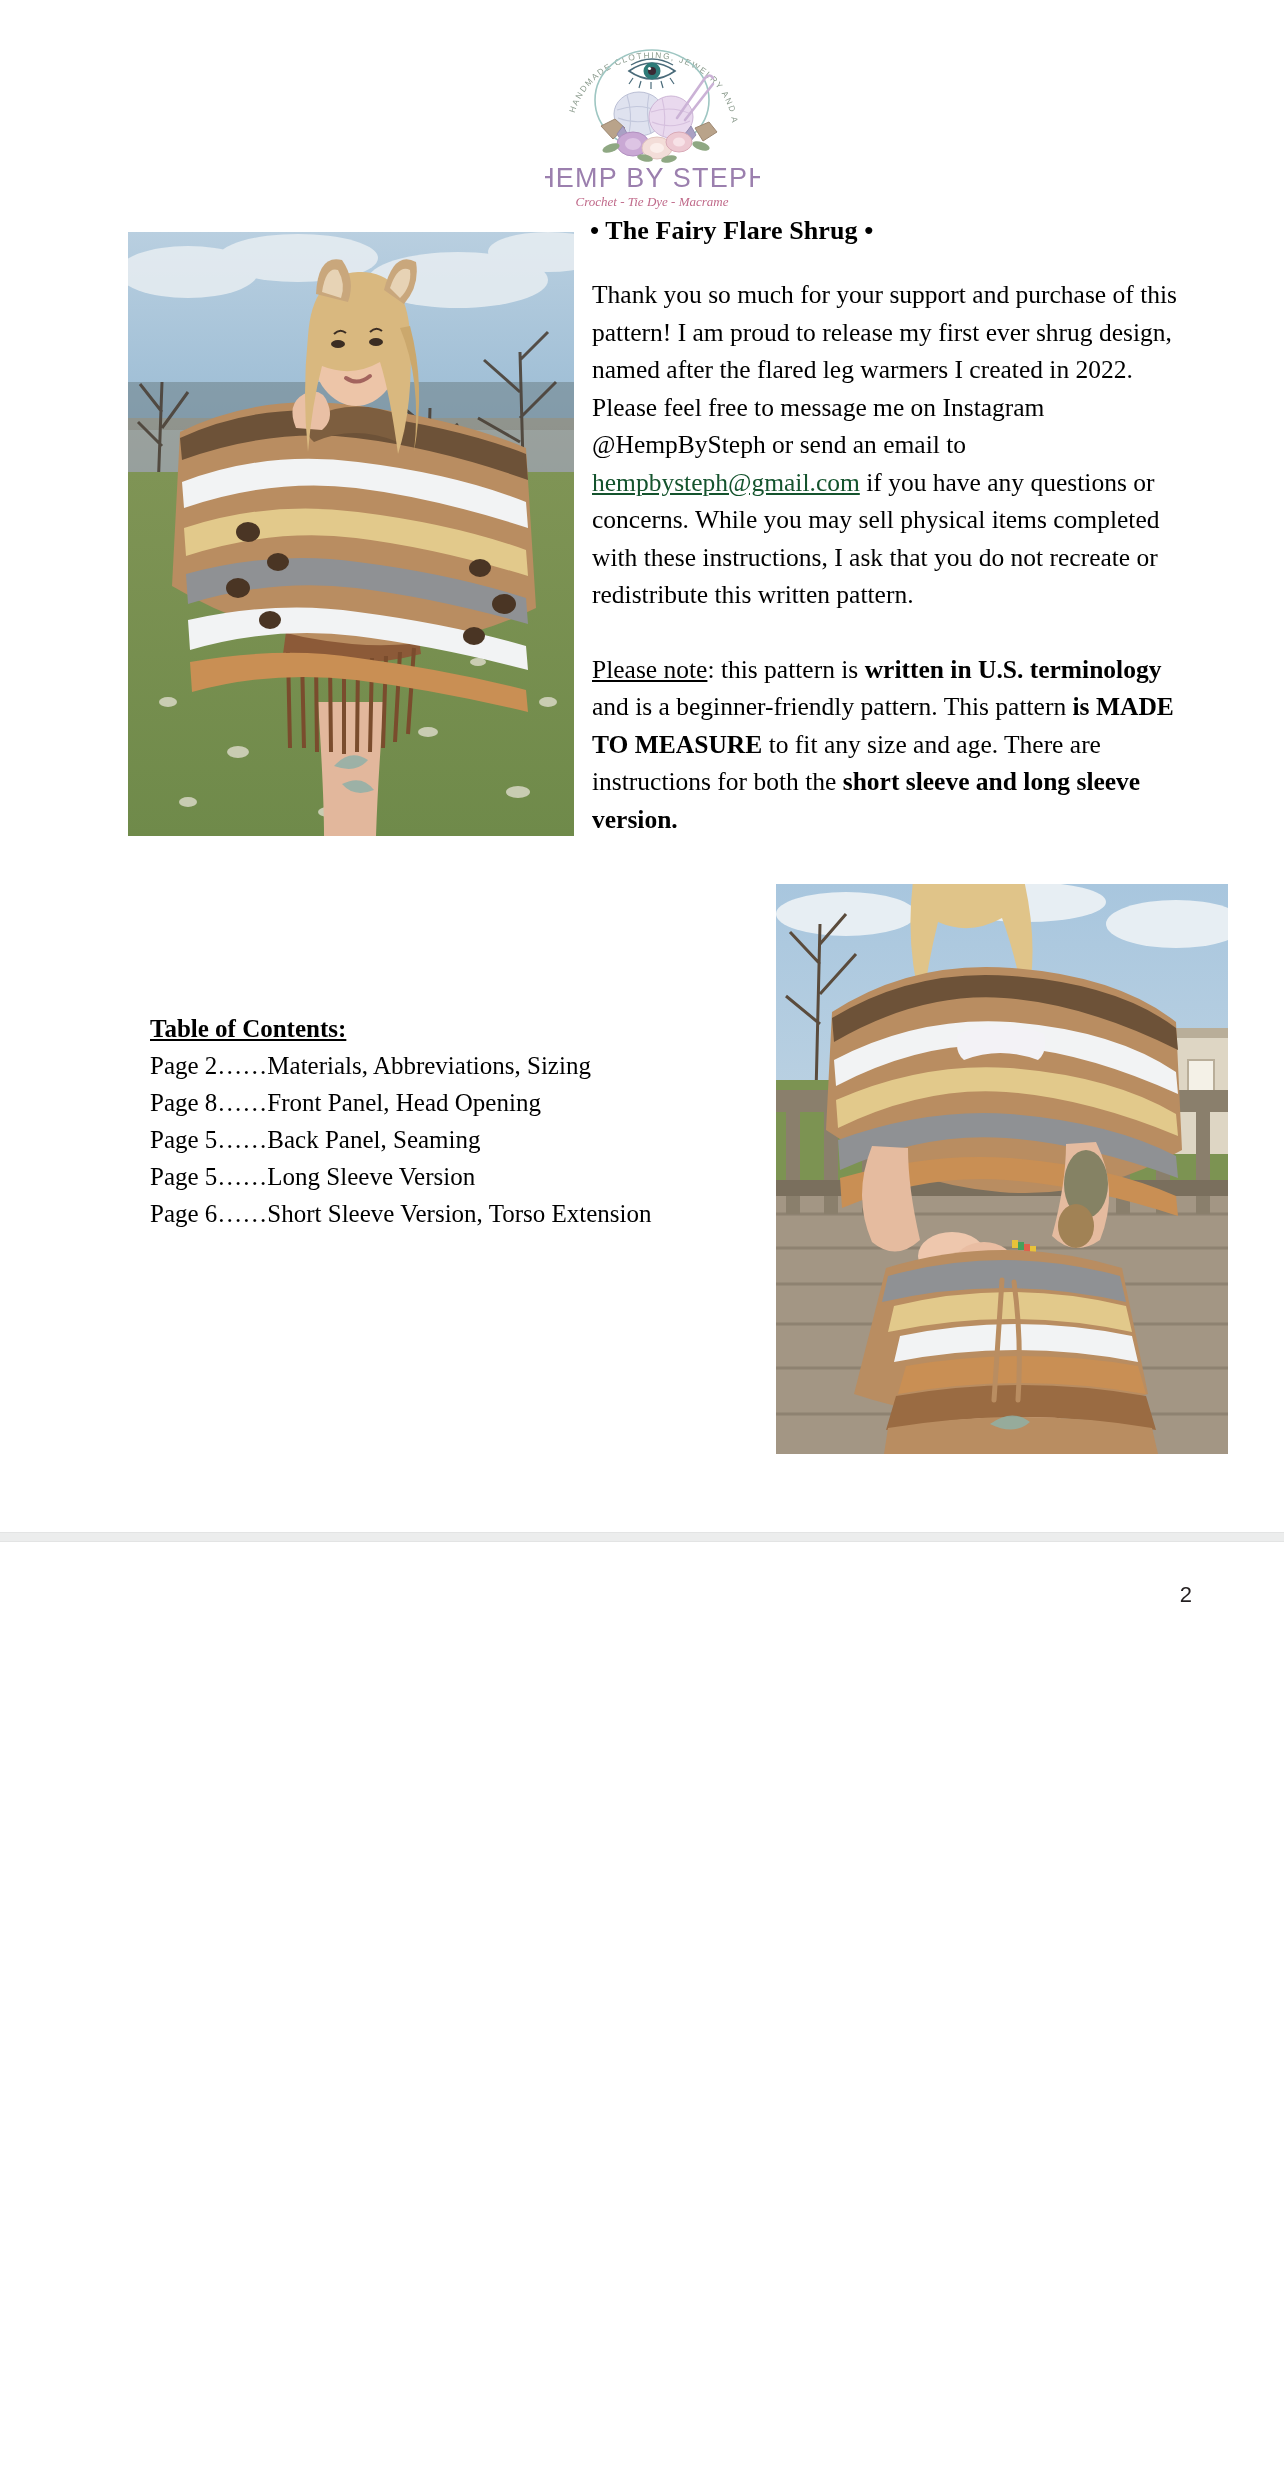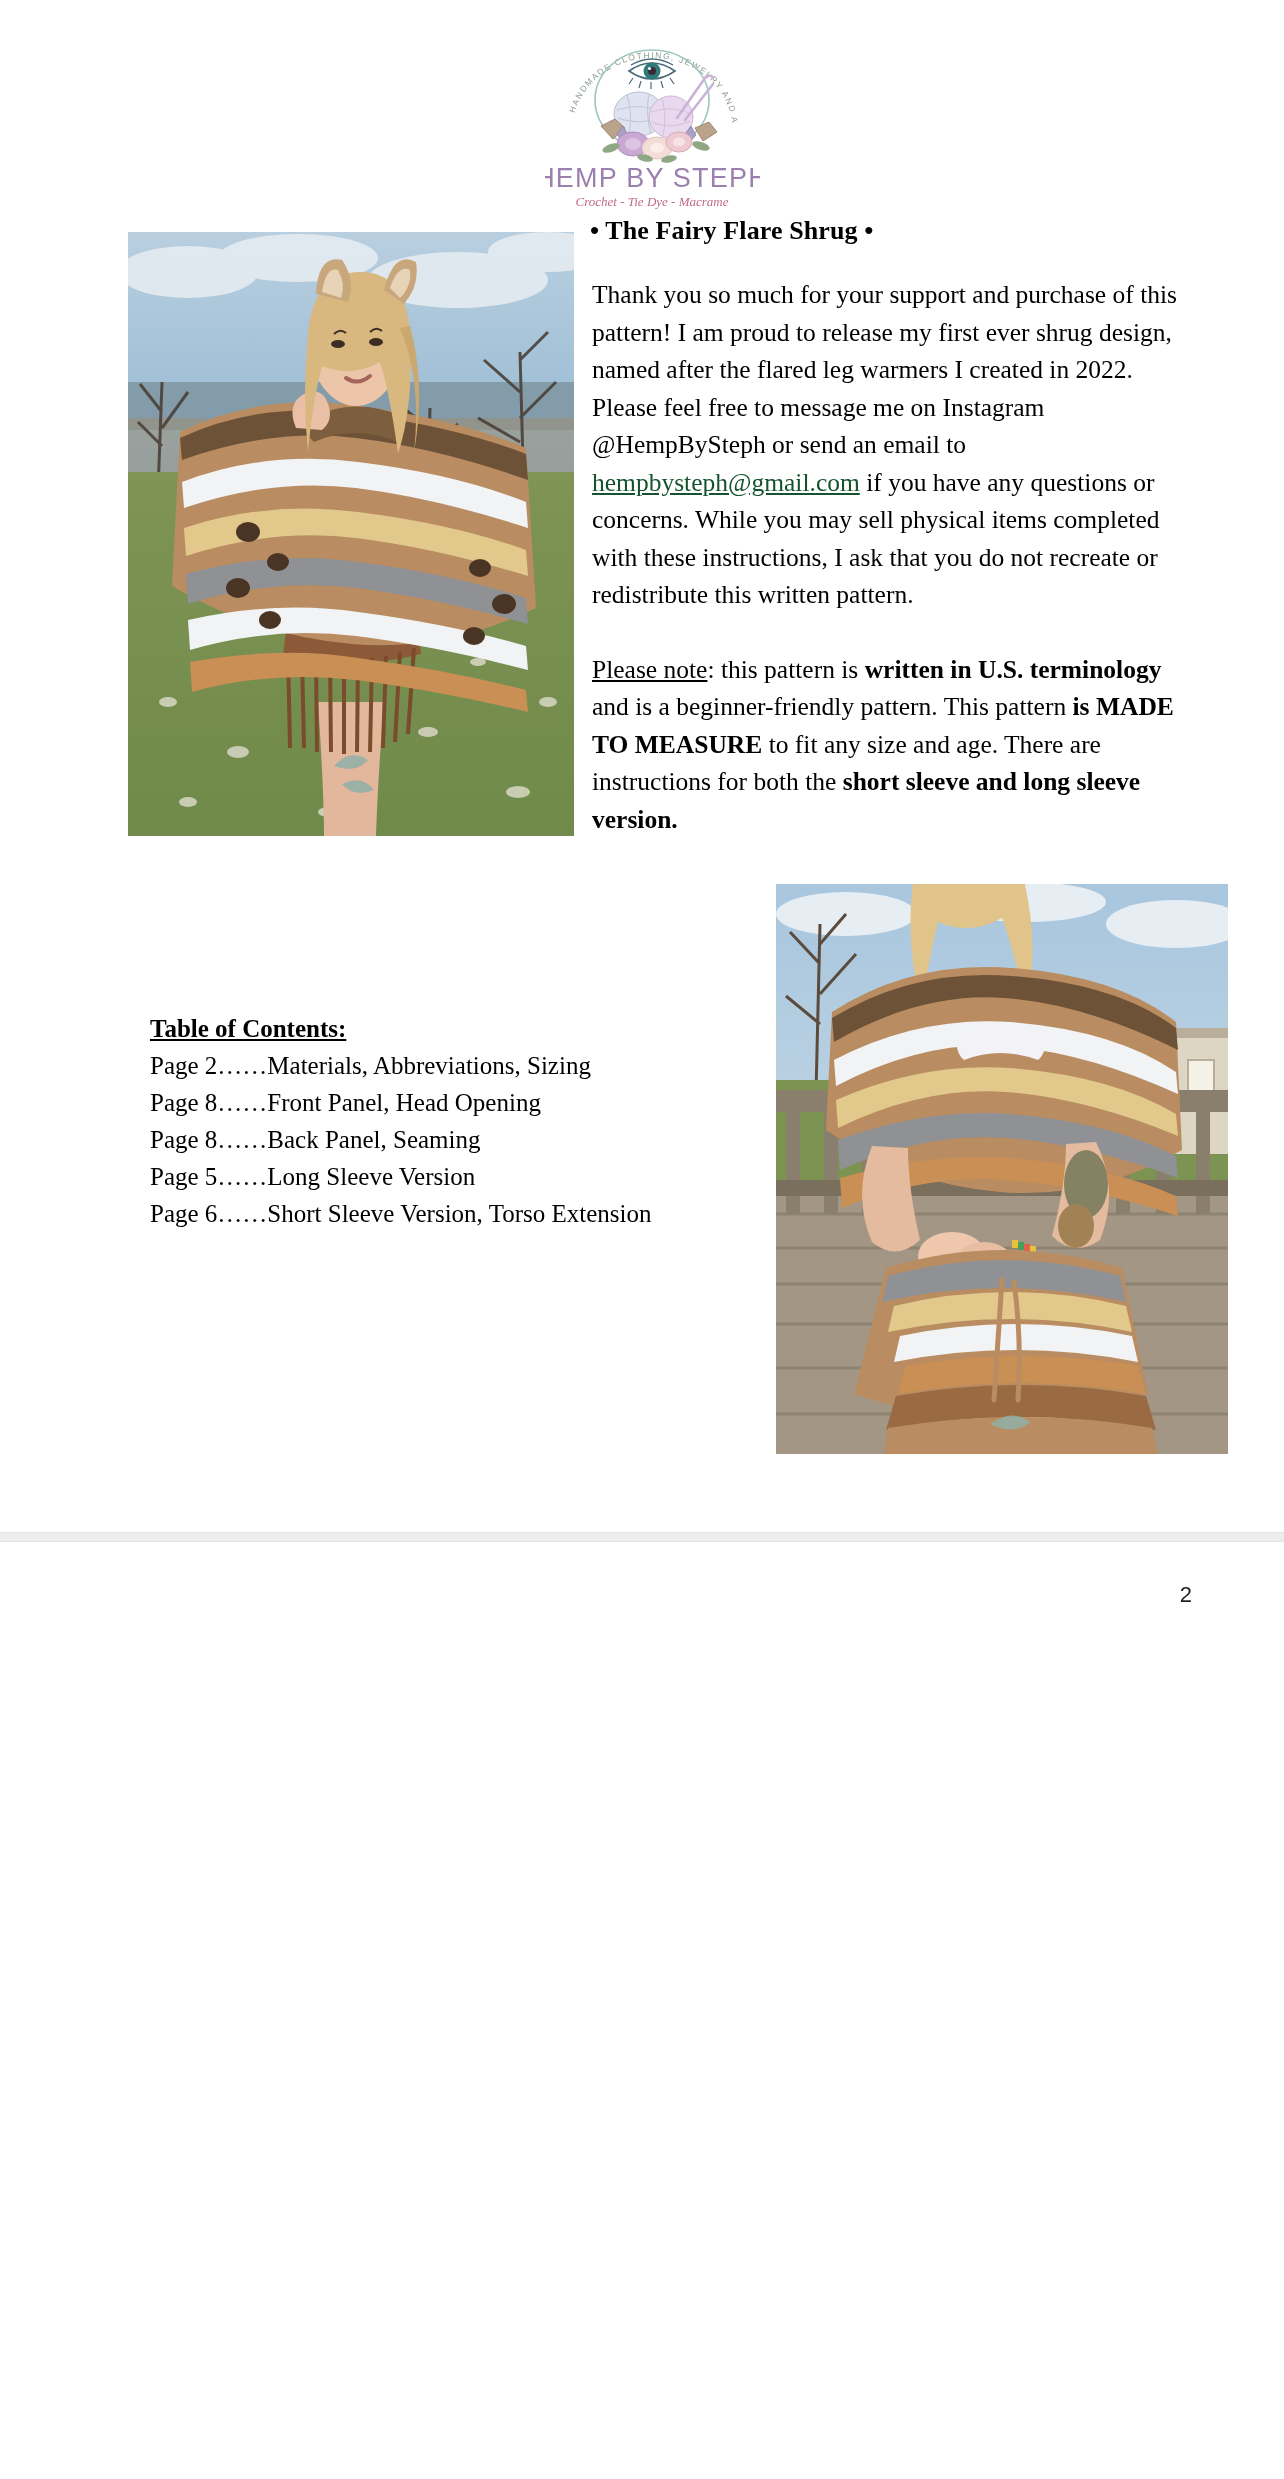--- a/index.html
+++ b/index.html
@@ -401,7 +401,7 @@
       <div class="toc-head">Table of Contents:</div>
       <div class="toc-row">Page 2……Materials, Abbreviations, Sizing</div>
       <div class="toc-row">Page 8……Front Panel, Head Opening</div>
-      <div class="toc-row">Page 8……Back Panel, Seaming</div>
+      <div class="toc-row">Page 5……Back Panel, Seaming</div>
       <div class="toc-row">Page 5……Long Sleeve Version</div>
       <div class="toc-row">Page 6……Short Sleeve Version, Torso Extension</div>
     </div>

